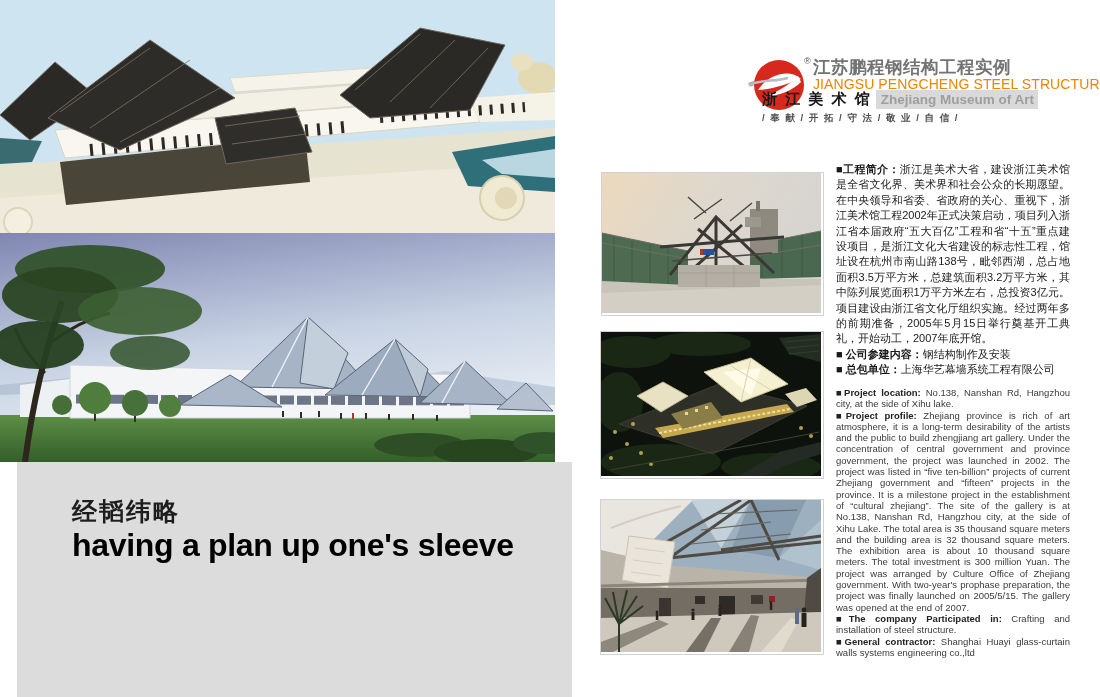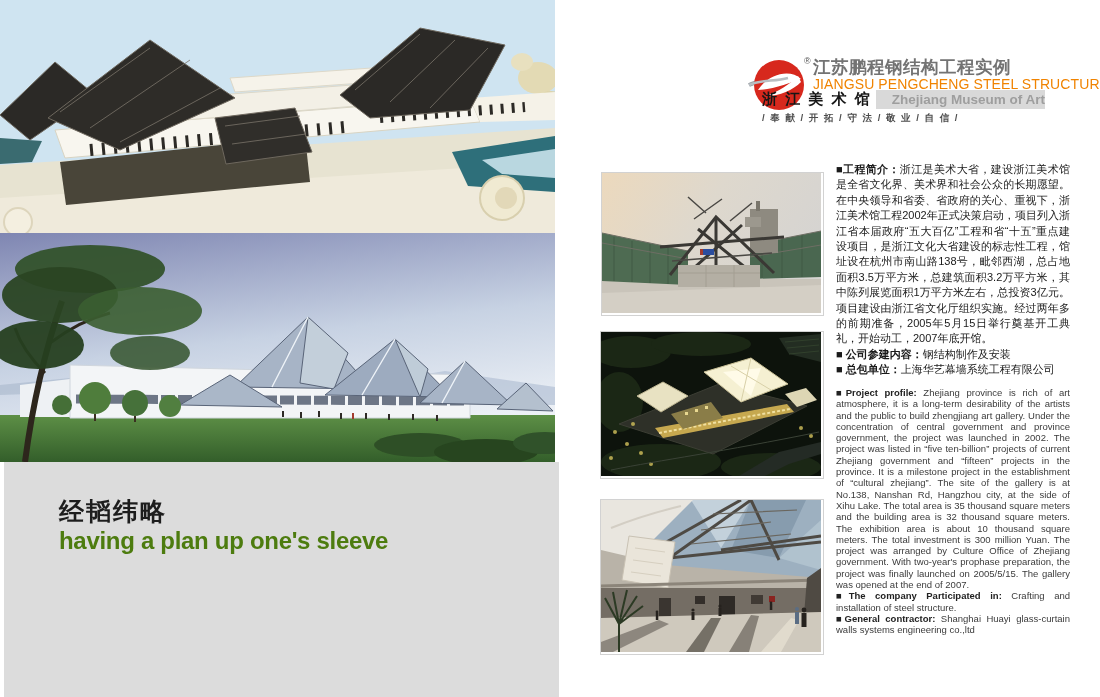--- a/index.html
+++ b/index.html
@@ -28,7 +28,7 @@
   #brand-title-en{left:813px;top:76px;width:215px;font-size:14px;font-weight:normal;color:#f08300;letter-spacing:0.1px;white-space:nowrap;}
   #museum-row{left:762px;top:90px;width:276px;height:19px;display:flex;align-items:center;}
   #museum-name-cn{font-size:15px;font-weight:bold;color:#161616;letter-spacing:2px;white-space:nowrap;}
-  #museum-name-en{flex:1;margin-left:4px;background:#d9d9d9;color:#9e9e9e;font-size:13.5px;font-weight:bold;line-height:19px;padding-left:16px;white-space:nowrap;}
+  #museum-name-en{flex:1;margin-left:4px;background:#d9d9d9;color:#9e9e9e;font-size:13.5px;font-weight:bold;line-height:19px;padding-left:5px;white-space:nowrap;}
   #slogan-row{left:762px;top:112px;width:268px;font-size:9.5px;font-weight:bold;color:#4c4c4c;letter-spacing:1.5px;white-space:nowrap;}
 
   

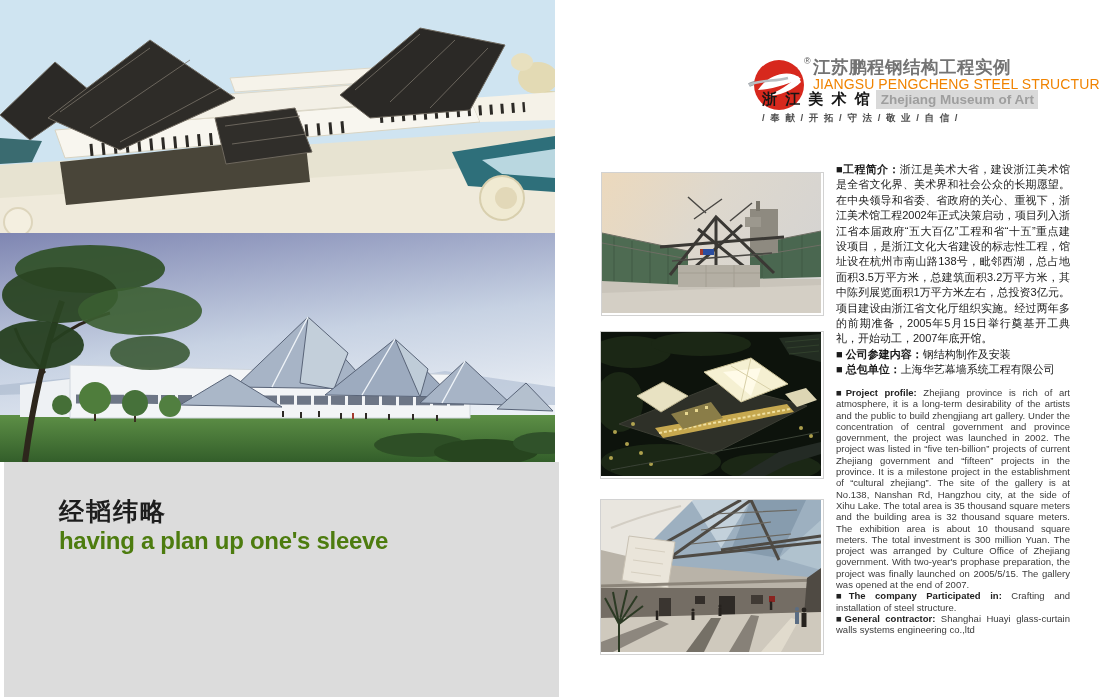--- a/index.html
+++ b/index.html
@@ -360,6 +360,7 @@
 </div>
 
 <div class="abs" id="details-en">
+  <p><span class="lbl">■Project location:</span><span> No.138, Nanshan Rd, Hangzhou city, at the side of Xihu lake.</span></p>
   <p><span class="lbl">■Project profile:</span><span> Zhejiang province is rich of art atmosphere, it is a long-term desirability of the artists and the public to build zhengjiang art gallery. Under the concentration of central government and province government, the project was launched in 2002. The project was listed in “five ten-billion” projects of current Zhejiang government and “fifteen” projects in the province. It is a milestone project in the establishment of “cultural zhejiang”. The site of the gallery is at No.138, Nanshan Rd, Hangzhou city, at the side of Xihu Lake. The total area is 35 thousand square meters and the building area is 32 thousand square meters. The exhibition area is about 10 thousand square meters. The total investment is 300 million Yuan. The project was arranged by Culture Office of Zhejiang government. With two-year's prophase preparation, the project was finally launched on 2005/5/15. The gallery was opened at the end of 2007.</span></p>
   <p><span class="lbl">■The company Participated in:</span><span> Crafting and installation of steel structure.</span></p>
   <p><span class="lbl">■General contractor:</span><span> Shanghai Huayi glass-curtain walls systems engineering co.,ltd</span></p>

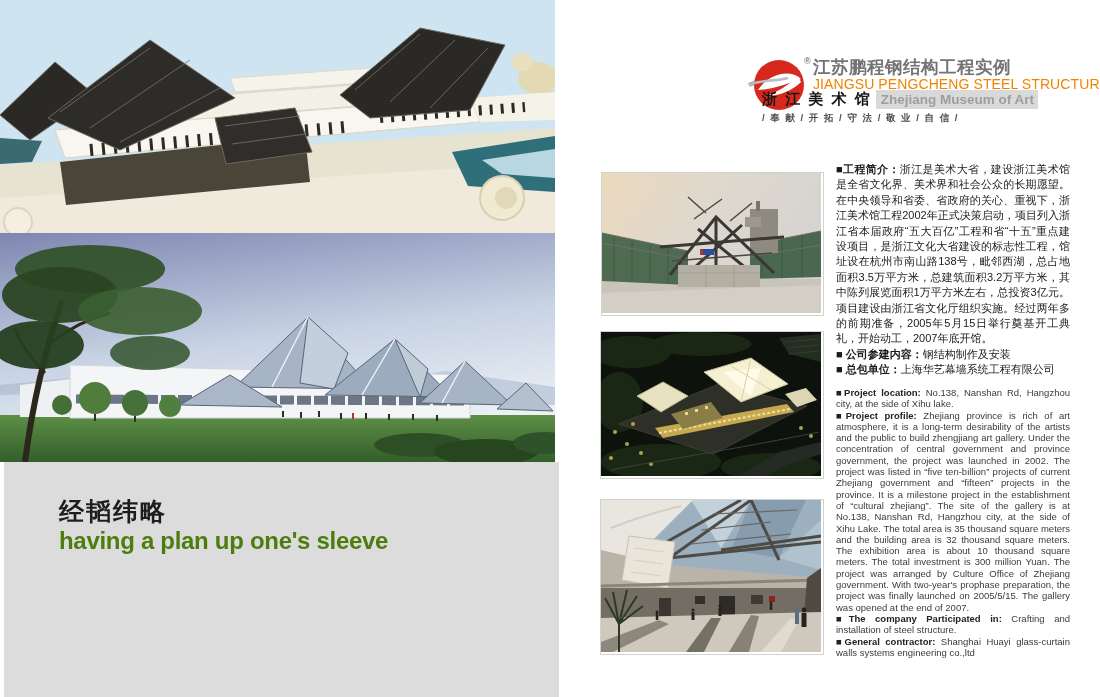--- a/index.html
+++ b/index.html
@@ -14,7 +14,7 @@
   
   #photo-model{left:0;top:0;width:555px;height:233px;}
   #photo-rendering{left:0;top:233px;width:555px;height:229px;}
-  #left-gray-panel{left:4px;top:462px;width:555px;height:235px;background:#dcdcdc;}
+  #left-gray-panel{left:17px;top:462px;width:555px;height:235px;background:#dcdcdc;}
 
   .headline{position:absolute;left:55px;top:36px;}
   .headline-cn-small{font-size:25px;font-weight:bold;color:#1d1d1d;letter-spacing:2px;line-height:1.1;}

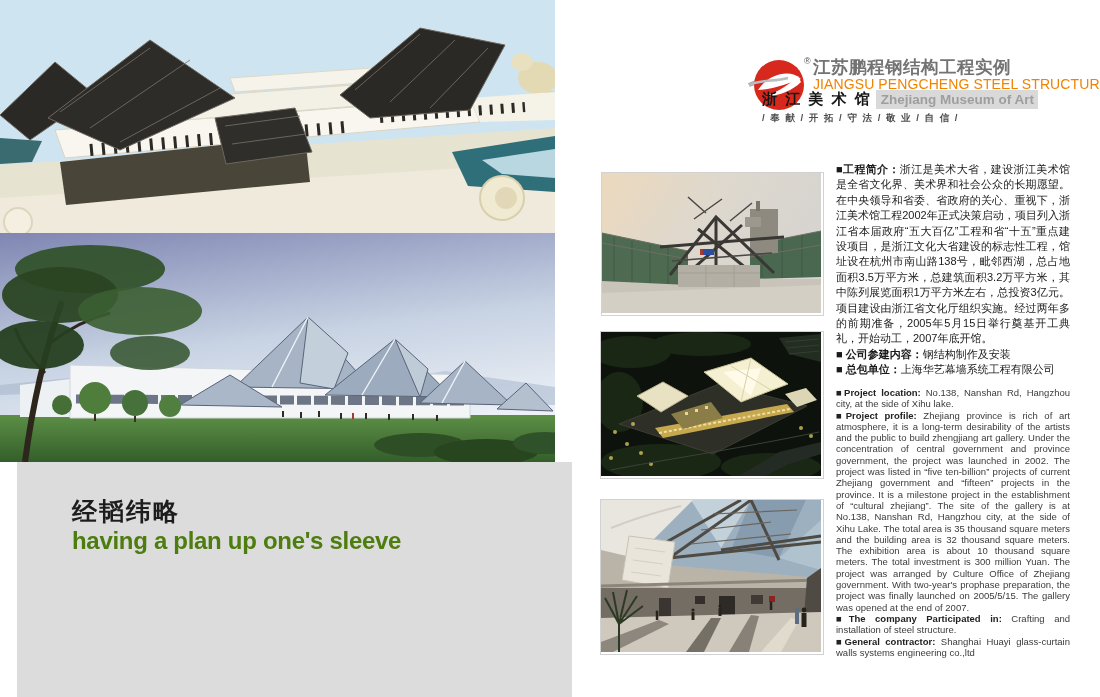--- a/index.html
+++ b/index.html
@@ -20,7 +20,7 @@
   .headline-cn-small{font-size:25px;font-weight:bold;color:#1d1d1d;letter-spacing:2px;line-height:1.1;}
   .headline-cn-big{font-size:34px;font-weight:900;color:#f6a117;letter-spacing:2px;line-height:1.15;margin-top:5px;}
   .headline-en-1{font-family:"Liberation Serif",serif;font-size:19px;font-weight:bold;color:#141414;margin-top:14px;line-height:1.1;}
-  .headline-en-2{font-size:24px;font-weight:bold;color:#4d7c0f;letter-spacing:-0.3px;line-height:1.1;margin-top:2px;}
+  .headline-en-2{font-size:32px;font-weight:bold;color:#000000;letter-spacing:-0.3px;line-height:1.1;margin-top:2px;}
 
   
   #brand-logo{left:748px;top:52px;width:64px;height:62px;}

